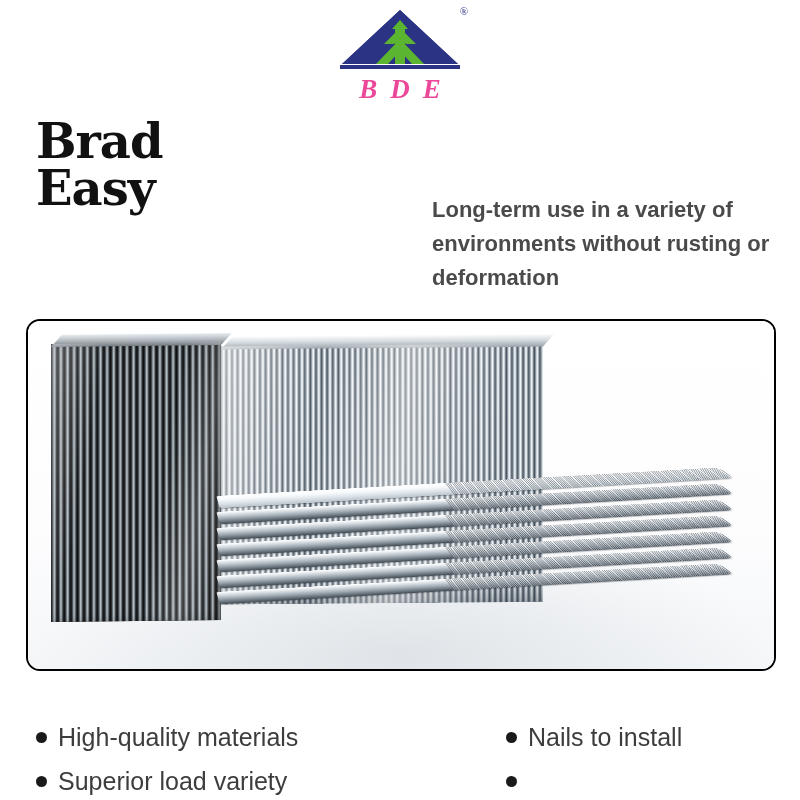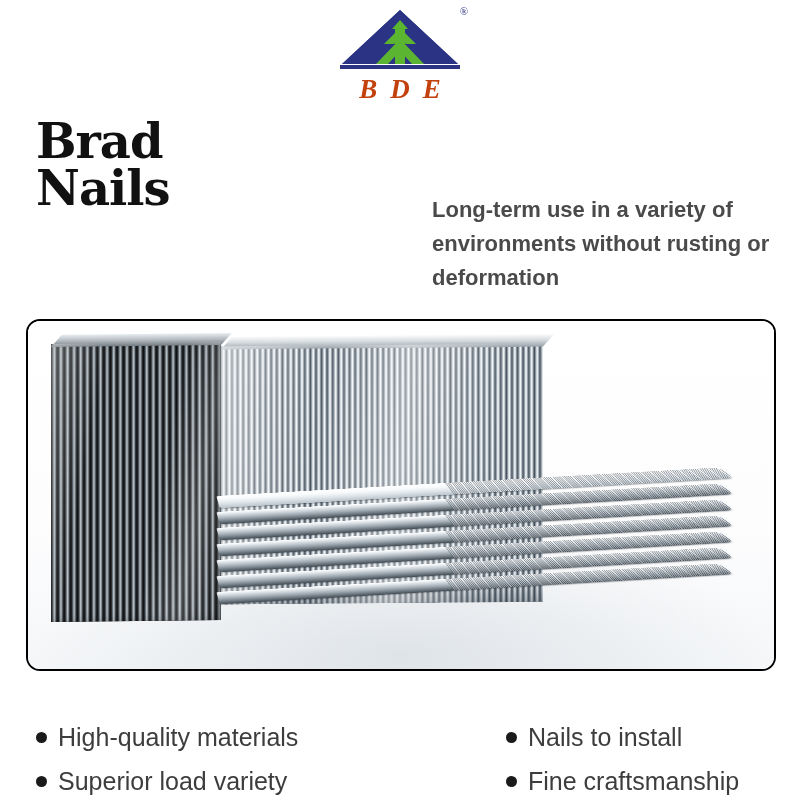--- a/index.html
+++ b/index.html
@@ -27,7 +27,7 @@
     margin-top:4px;
     font-family:"Liberation Serif", serif;
     font-style:italic; font-weight:bold;
-    font-size:27px; color:#c2410c;
+    font-size:27px; color:#ec4899;
     letter-spacing:13px; text-indent:13px;
   }
 

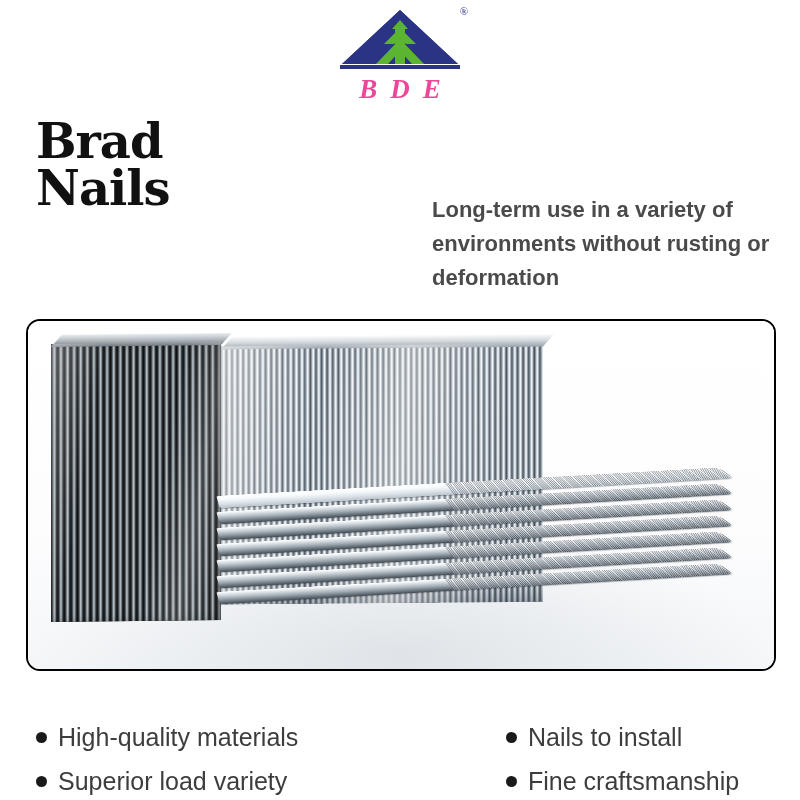--- a/index.html
+++ b/index.html
@@ -169,7 +169,7 @@
 
   <h1 class="headline">
     <span class="l1">Brad</span>
-    <span class="l2">Nails</span>
+    <span class="l2">Easy</span>
   </h1>
 
   <p class="desc">Long-term use in a variety of environments without rusting or deformation</p>

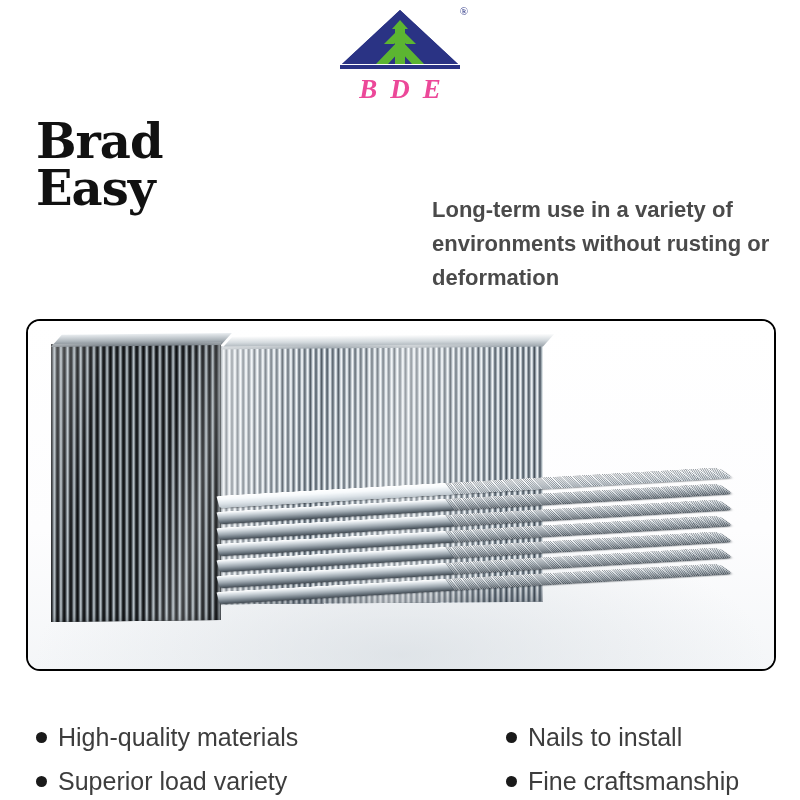--- a/index.html
+++ b/index.html
@@ -205,7 +205,6 @@
     </div>
     <div class="bullet">
       <span class="dot"></span>
-      <span>Fine craftsmanship</span>
     </div>
   </div>
 

